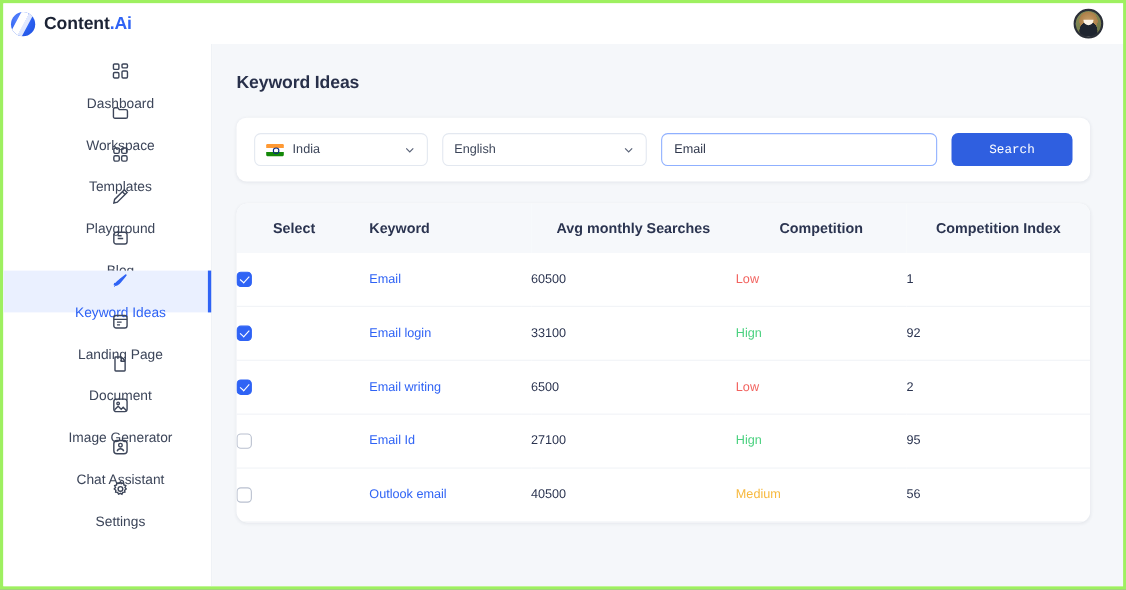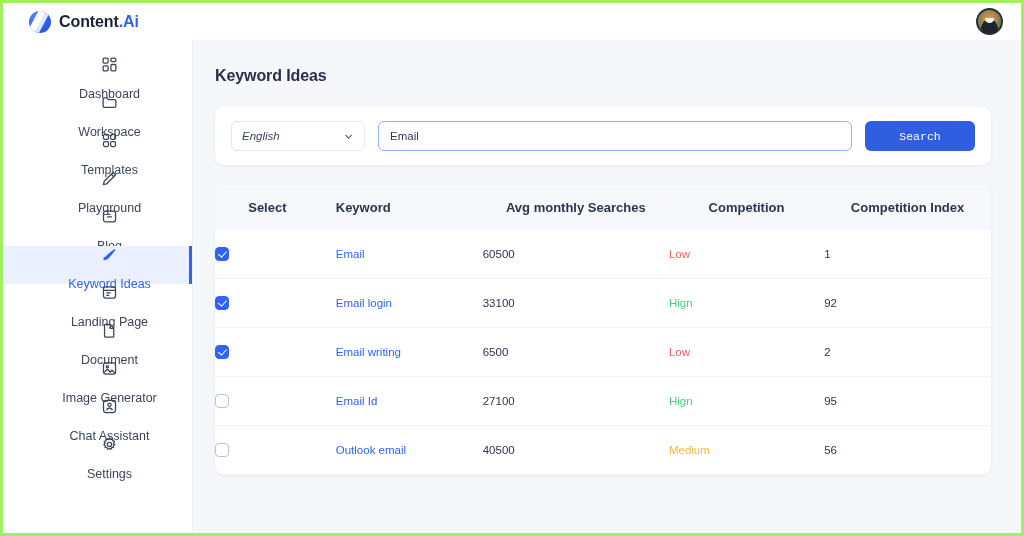--- a/index.html
+++ b/index.html
@@ -29,7 +29,7 @@
     display: flex;
     align-items: center;
     justify-content: space-between;
-    padding: 0 18px 0 26px;
+    padding: 0 18px 0 7px;
     z-index: 5;
   }
   .brand { display: flex; align-items: center; gap: 8px; }

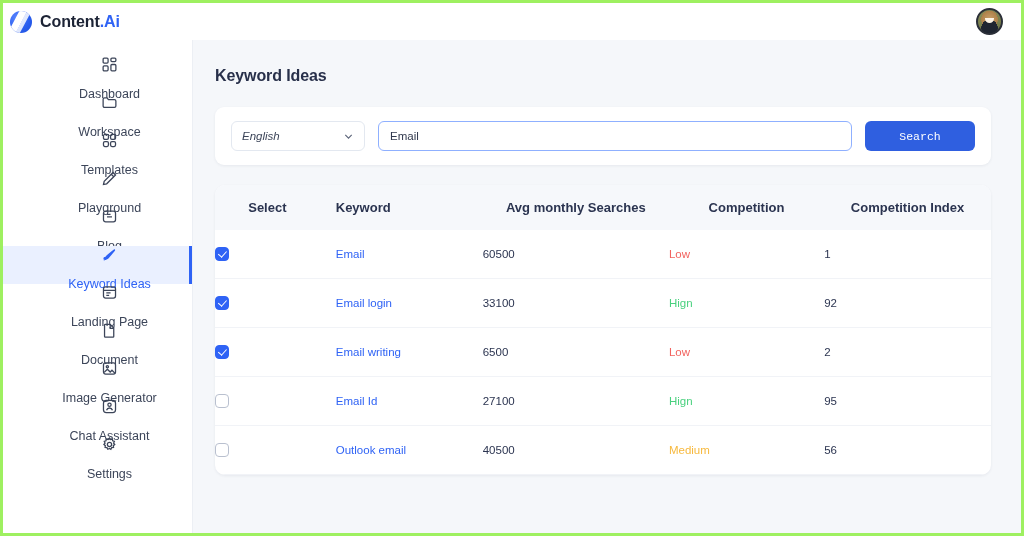--- a/index.html
+++ b/index.html
@@ -407,6 +407,15 @@
     <div id="page-title">Keyword Ideas</div>
 
     <div class="filter-card">
+      <div class="select-box country">
+        <span class="flag"></span>
+        <span class="select-val">India</span>
+        <span class="chev">
+            <svg viewBox="0 0 24 24" fill="none" stroke="currentColor" stroke-width="2.4">
+              <path d="M5 8.5l7 7 7-7"></path>
+            </svg>
+          </span>
+      </div>
       <div class="select-box language">
         <span class="select-val">English</span>
         <span class="chev">

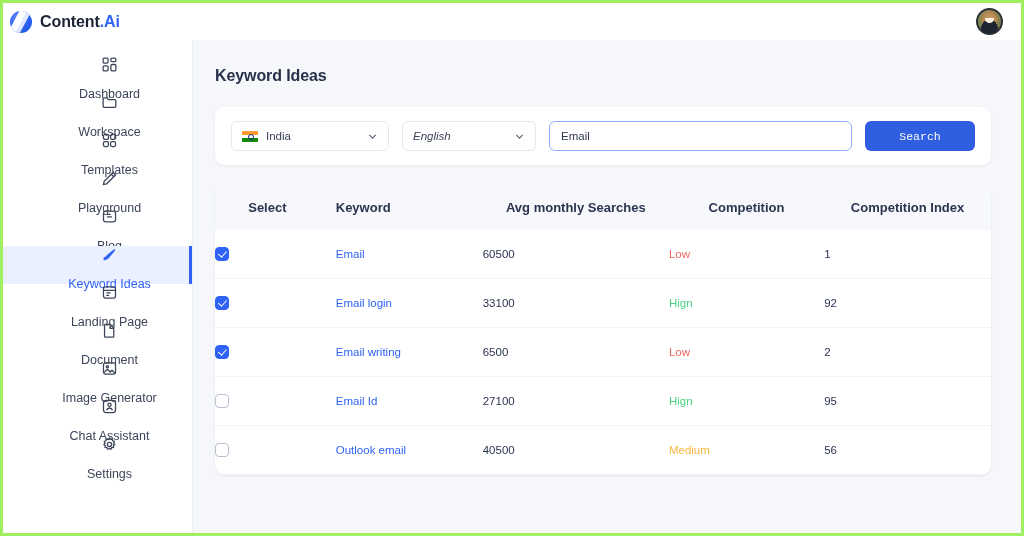--- a/index.html
+++ b/index.html
@@ -175,7 +175,7 @@
     flex: none;
   }
   .select-box.country { width: 158px; }
-  .select-box.language { width: 134px; font-style: italic; }
+  .select-box.language { width: 186px; }
   .select-val {
     font-size: 11.5px;
     color: #3c4559;

